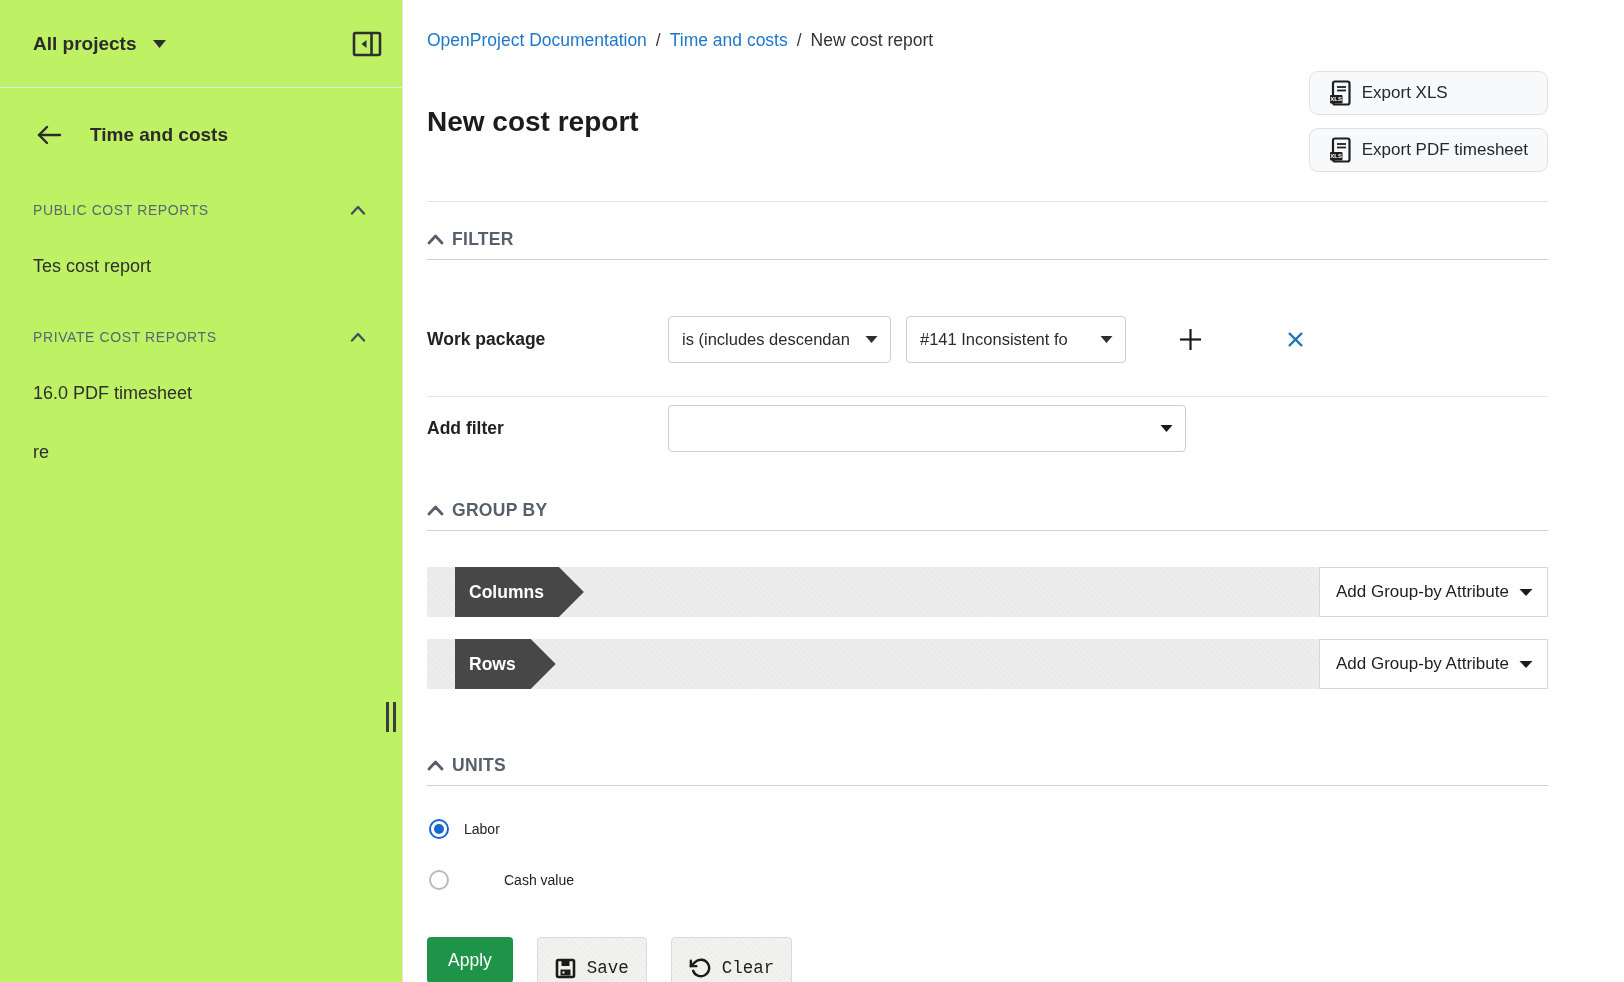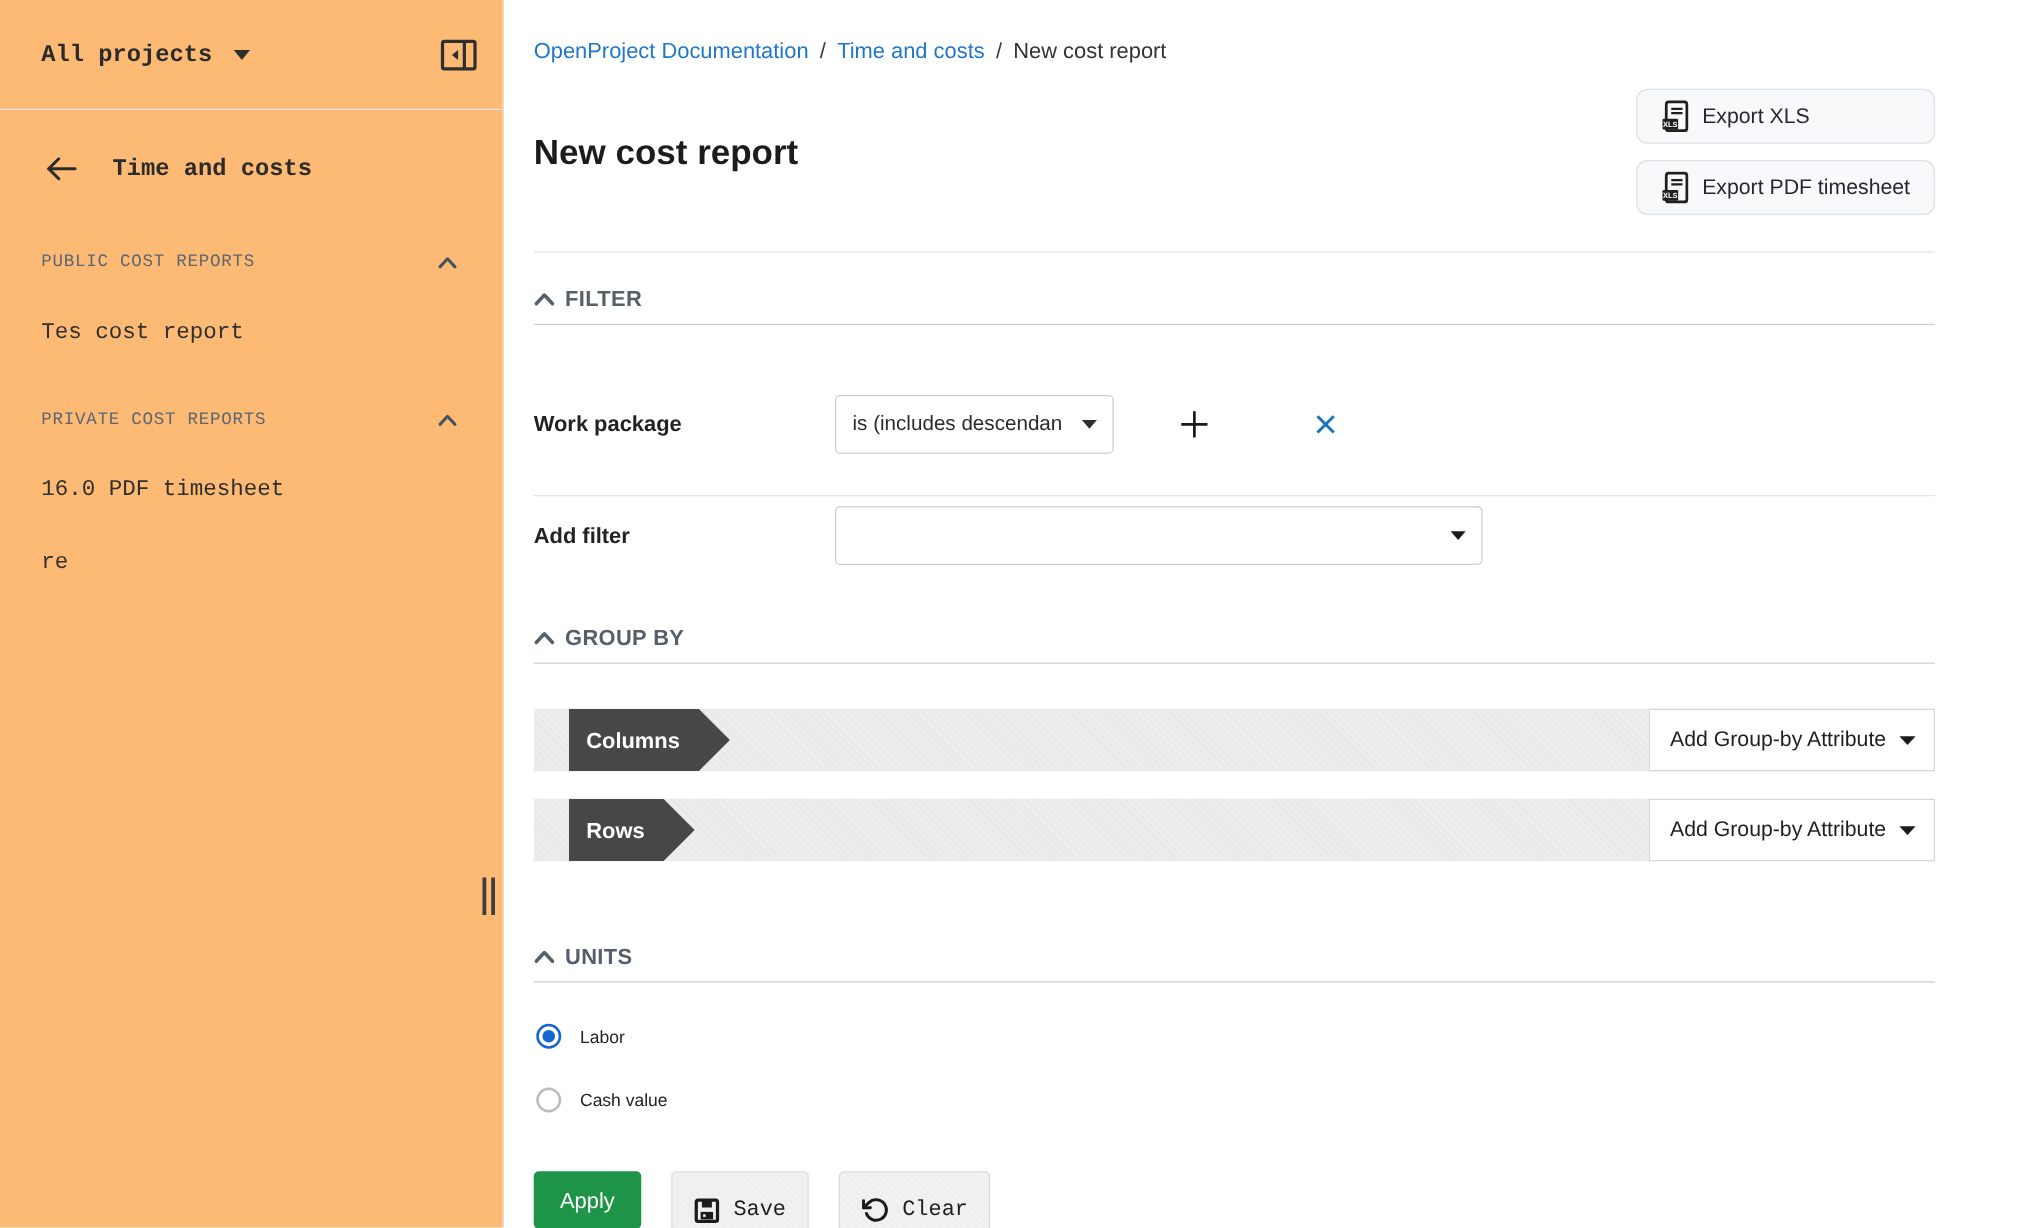--- a/index.html
+++ b/index.html
@@ -8,7 +8,7 @@
 
   
   .sidebar { position:absolute; left:0; top:0; width:403px; height:982px;
-    border-right:1px solid #e3e3e3; background:#fdba74;font-family:Liberation Mono, monospace; }
+    border-right:1px solid #e3e3e3; background:#bef264; }
   .sidebar-header { height:88px; border-bottom:1px solid #e6e6e6;
     display:flex; align-items:center; padding:0 20px 0 33px; }
   .project-selector { display:flex; align-items:center; gap:16px; cursor:pointer; }

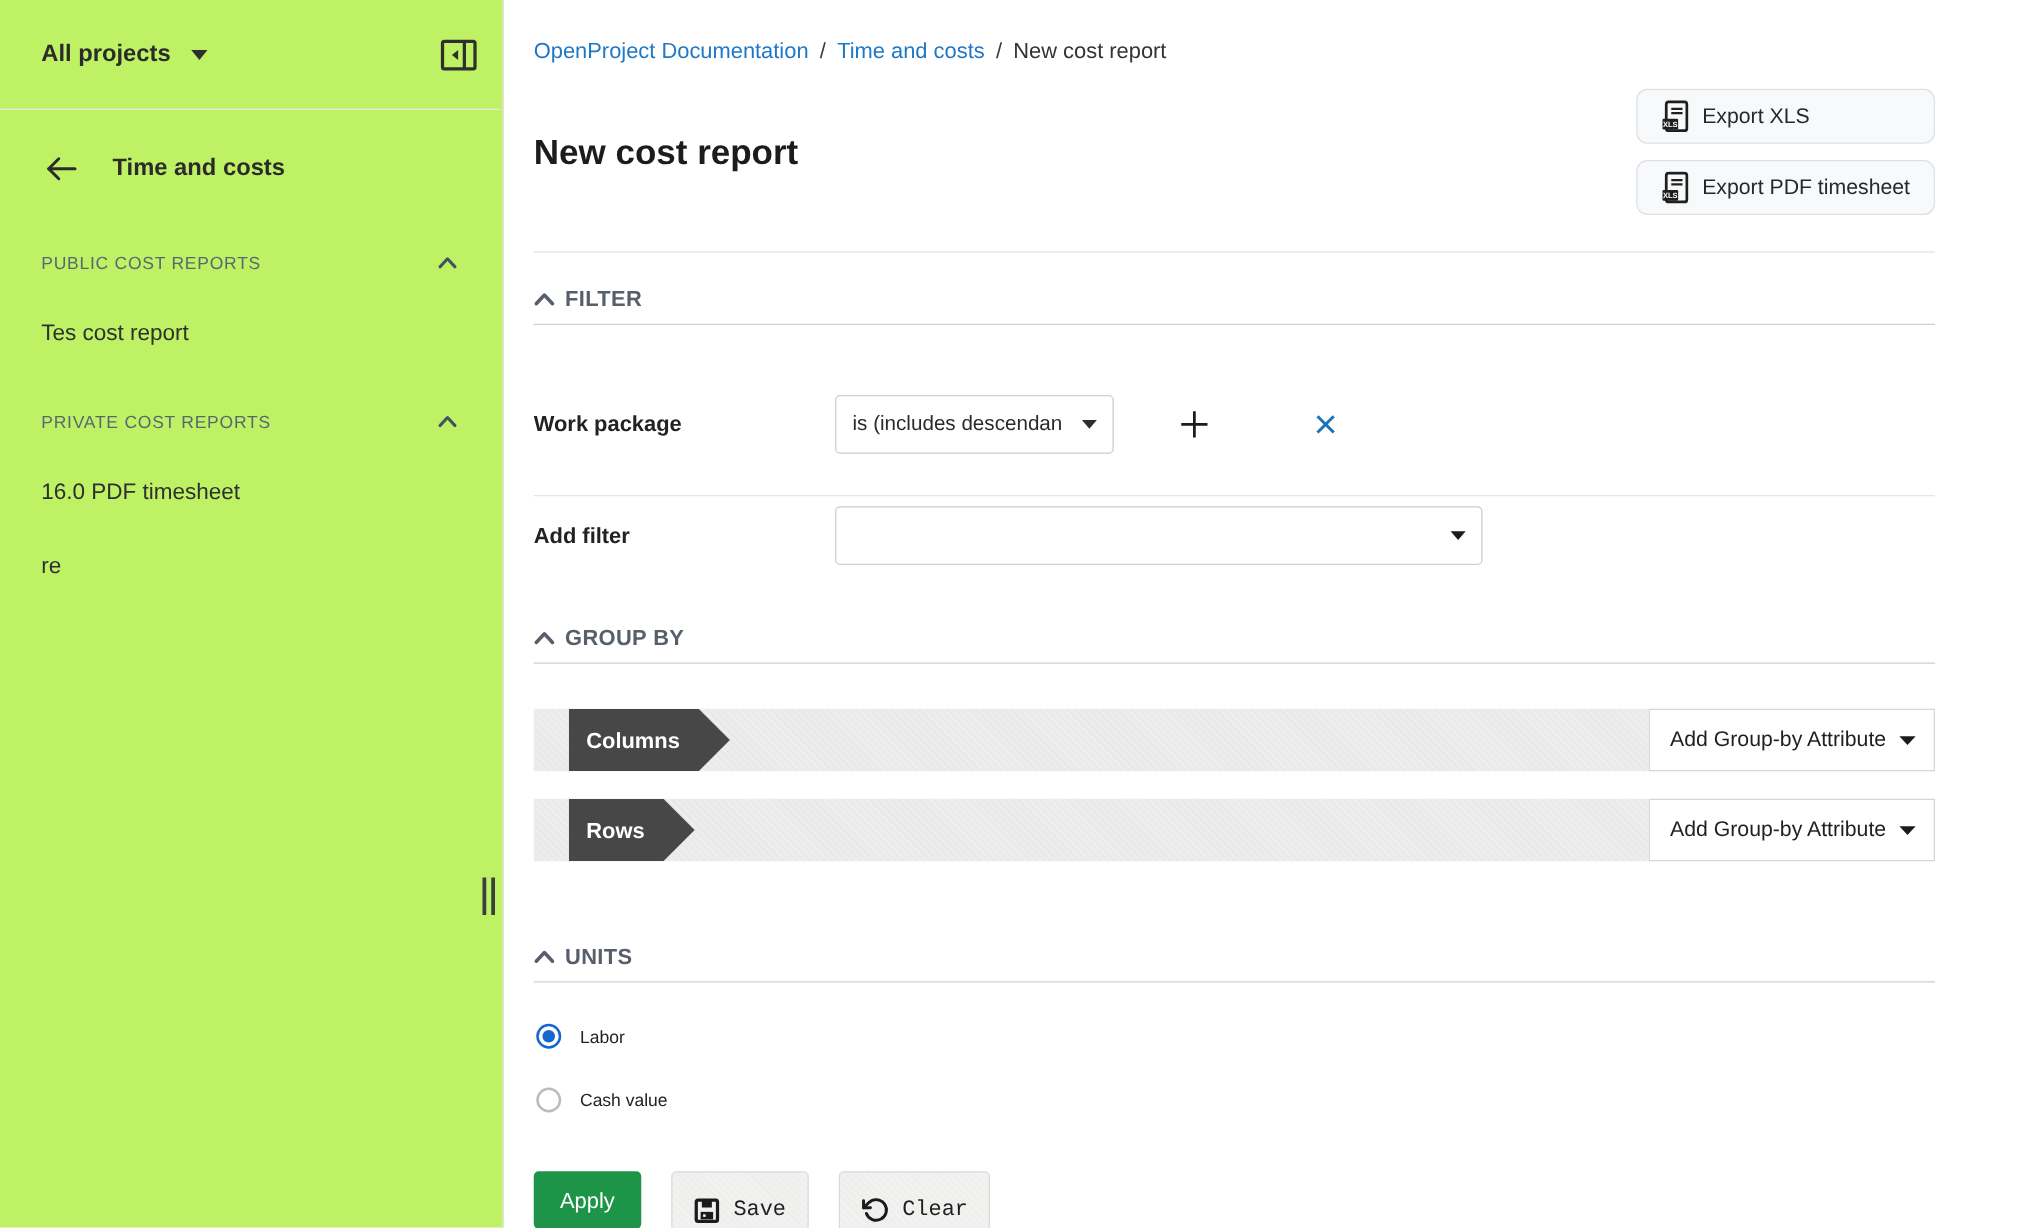--- a/index.html
+++ b/index.html
@@ -224,6 +224,14 @@
           </svg>
       </span>
     </div>
+    <div class="select-box sel-value">
+      <span class="val">#141 Inconsistent fo</span>
+      <span>
+        <svg width="13" height="9" viewBox="0 0 13 9">
+            <path d="M0.5 1 L12.5 1 L6.5 8 Z" fill="#2e2e2e"></path>
+          </svg>
+      </span>
+    </div>
     <span class="icon-plus">
       <span>
         <svg width="25" height="25" viewBox="0 0 25 25">

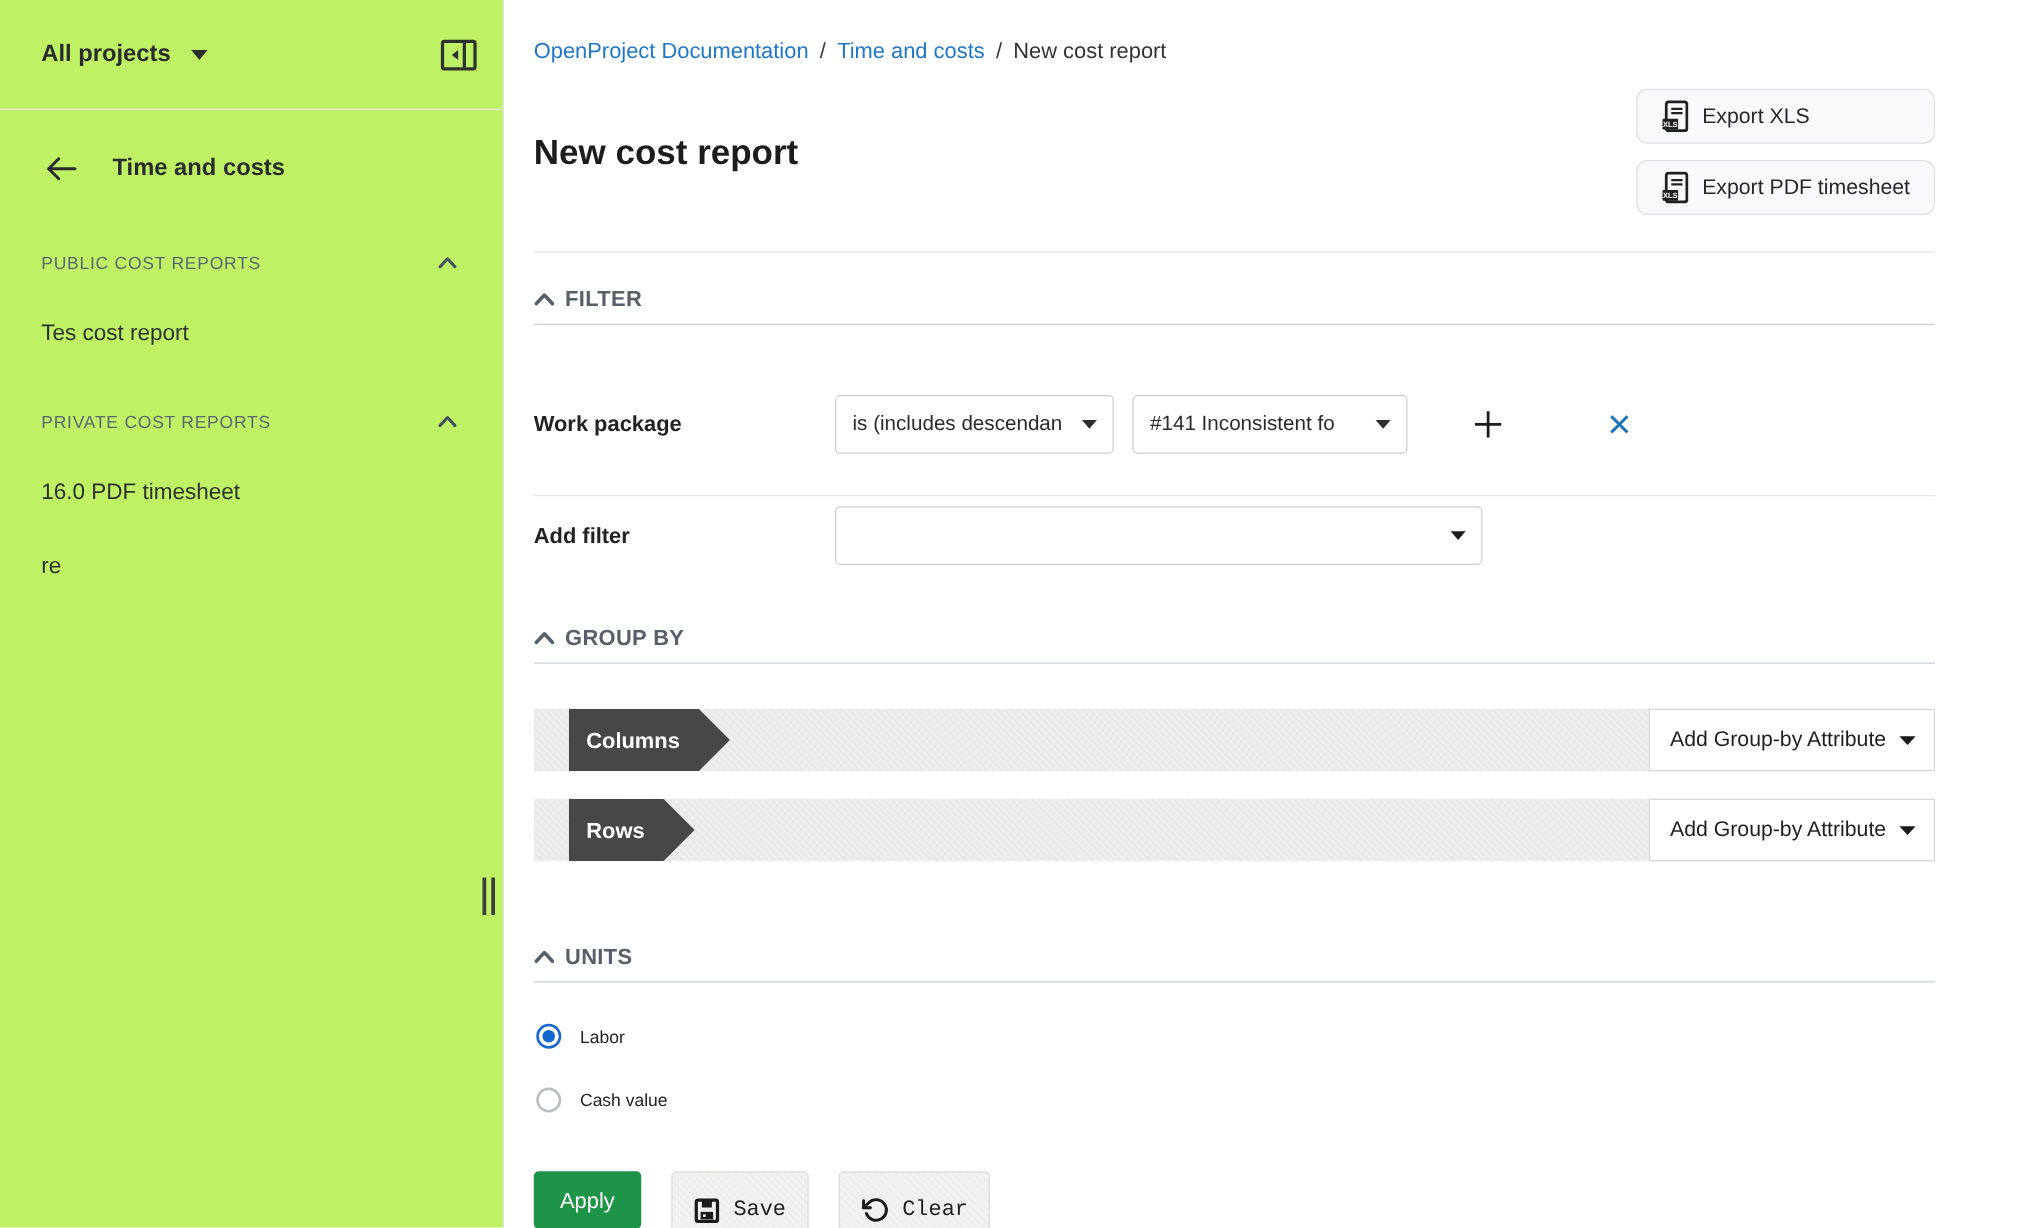--- a/index.html
+++ b/index.html
@@ -80,7 +80,7 @@
 
   .radio-row { display:flex; align-items:center; margin-left:2px; cursor:pointer; }
   .radio-labor { margin-top:33px; }
-  .radio-cash { margin-top:31px; }
+  .radio-cash { margin-top:31px;gap:40px; }
   .radio { width:20px; height:20px; border-radius:50%; border:2px solid #b9bcc0; background:#fff; }
   .radio.selected { border:2px solid #1666d0; position:relative; }
   .radio.selected::after { content:""; position:absolute; left:3px; top:3px; width:10px; height:10px;

